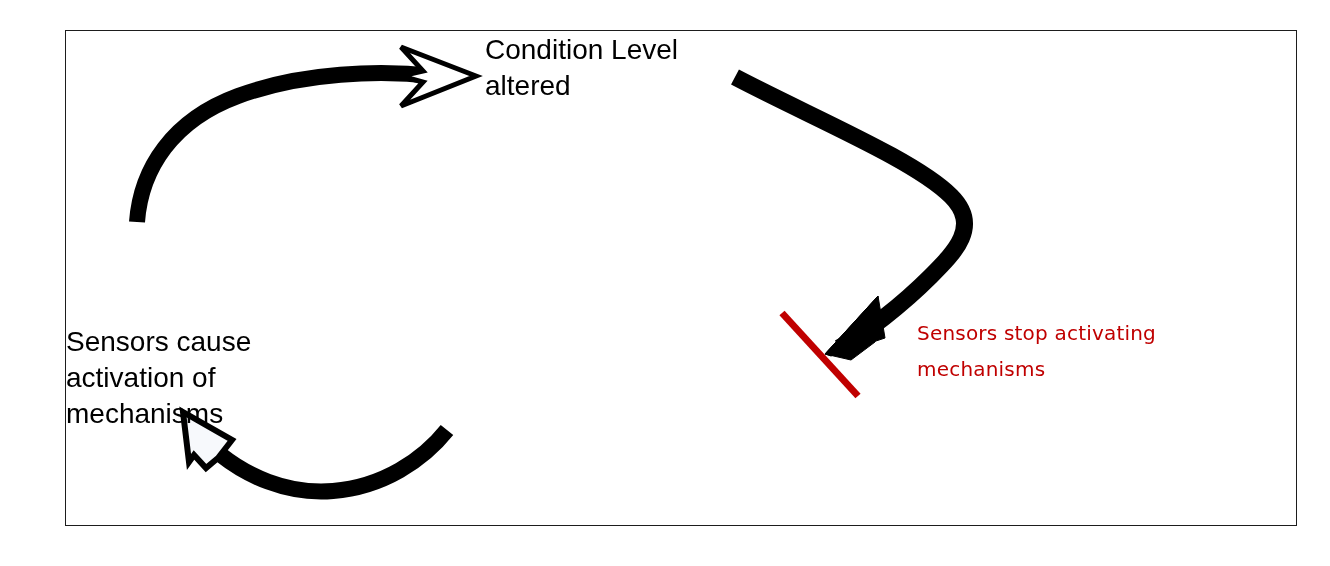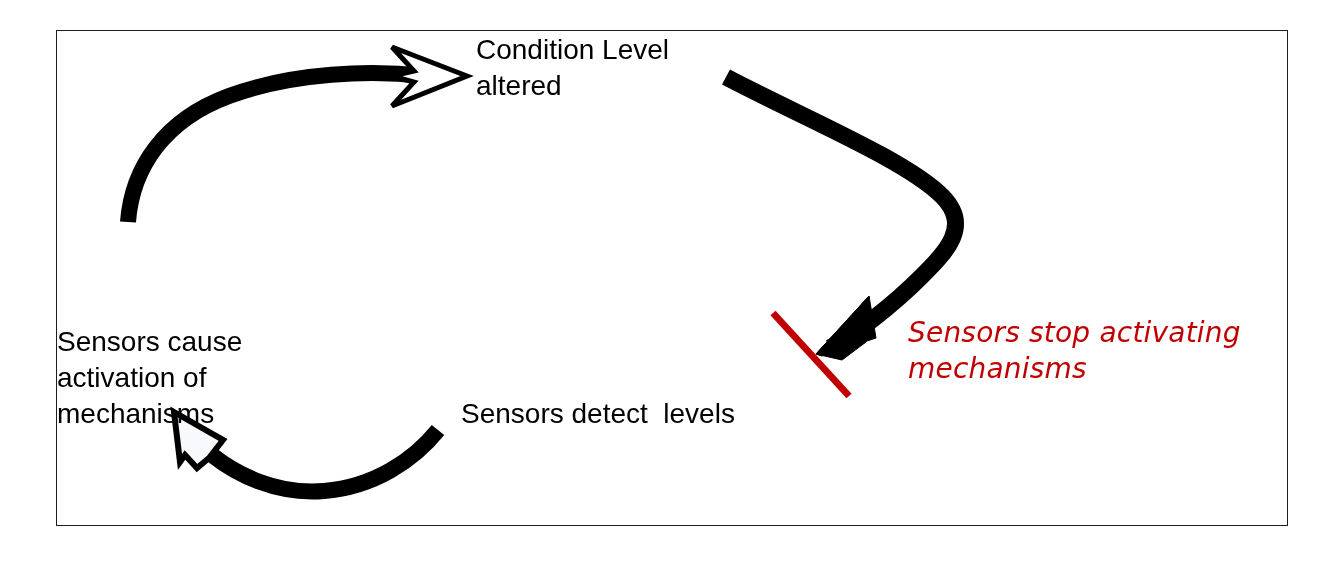--- a/index.html
+++ b/index.html
@@ -17,7 +17,7 @@
   }
   #canvas {
     position: absolute;
-    left: 4px;
+    left: 13px;
     top: 0;
     width: 1284px;
     height: 566px;

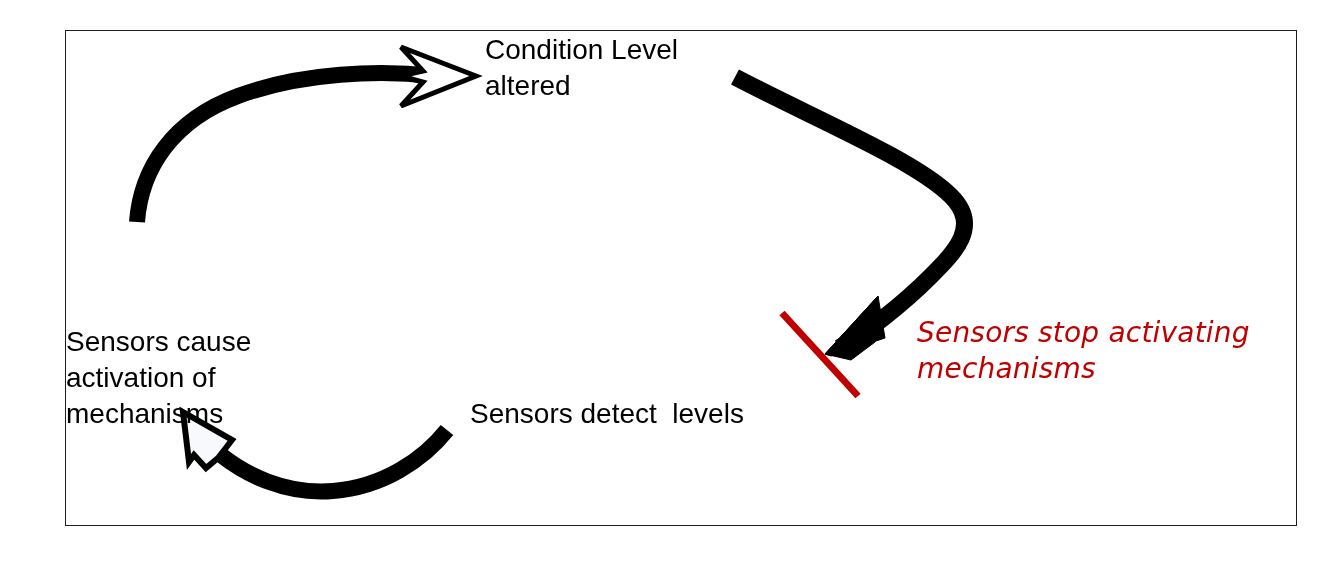--- a/index.html
+++ b/index.html
@@ -53,11 +53,10 @@
     position: absolute;
     color: #c00000;
     font-family: "DejaVu Sans", sans-serif;
-    font-size: 28px;
+    font-size: 20px;
     line-height: 36px;
     white-space: pre;
     letter-spacing: 0.2px;
-    font-style: italic;
   }
   #label-condition-level {
     left: 472px;

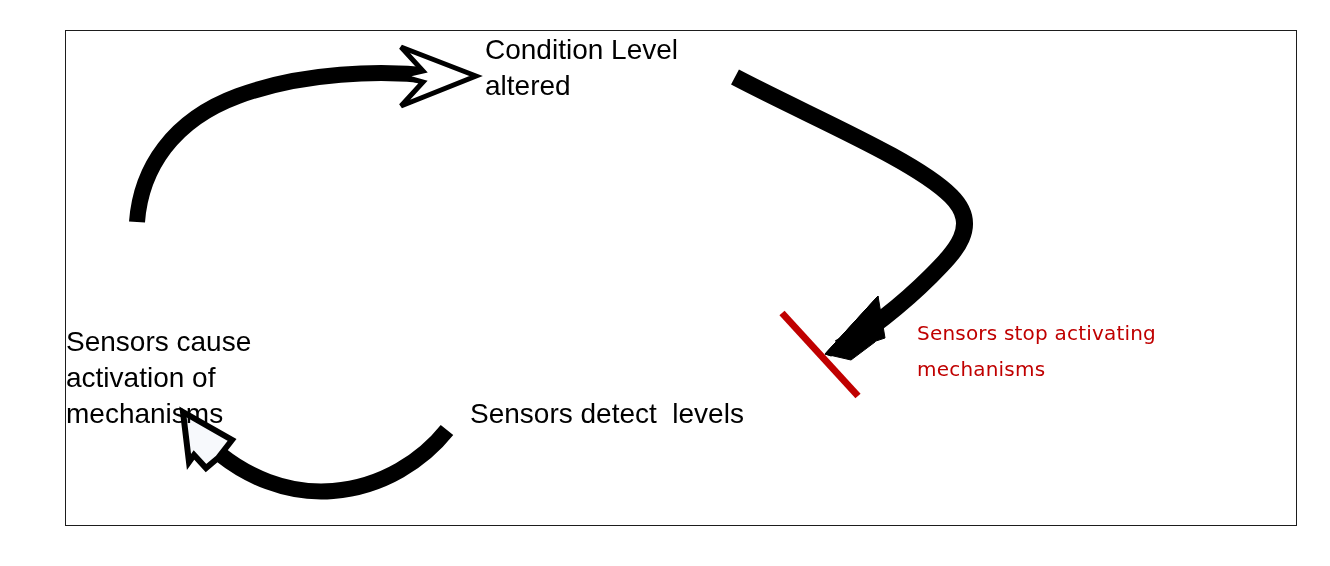--- a/index.html
+++ b/index.html
@@ -141,7 +141,6 @@
 activation of
 mechanisms</div>
 
-  <div class="label" id="label-sensors-detect">Sensors detect  levels</div>
 
   <div class="label-red" id="label-sensors-stop">Sensors stop activating
 mechanisms</div>

